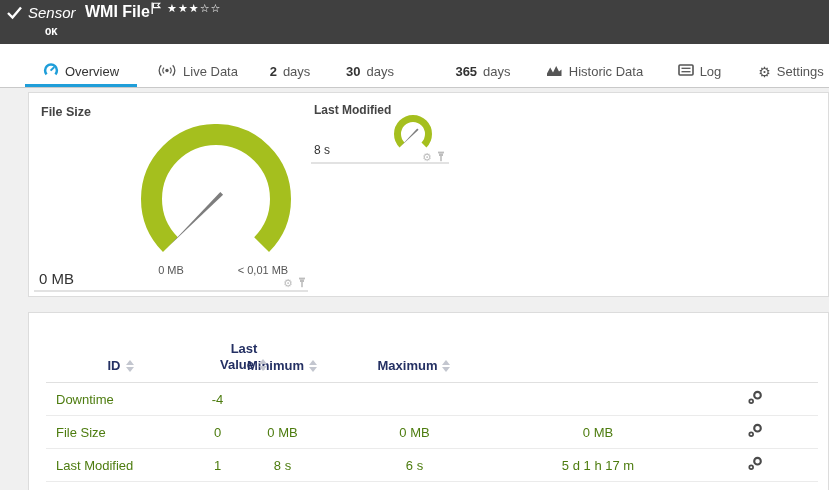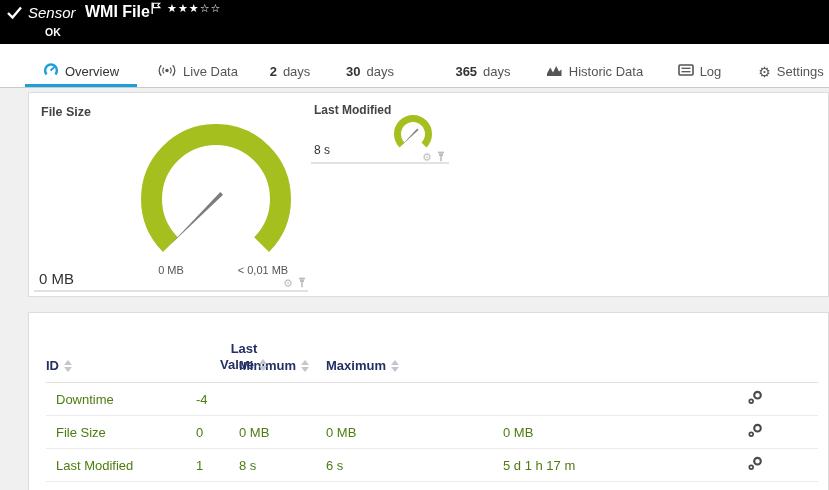--- a/index.html
+++ b/index.html
@@ -10,7 +10,7 @@
     -webkit-font-smoothing:antialiased;
   }
   
-  .topbar{position:absolute;left:0;top:0;width:829px;height:44px;background:#000000;}
+  .topbar{position:absolute;left:0;top:0;width:829px;height:44px;background:#404040;}
   .topbar .check{position:absolute;left:7px;top:6px;}
   .topbar .kind{position:absolute;left:28px;top:4px;font-style:italic;font-size:15px;color:#fff;}
   .topbar .title{position:absolute;left:85px;top:3px;font-weight:bold;font-size:16px;color:#fff;}

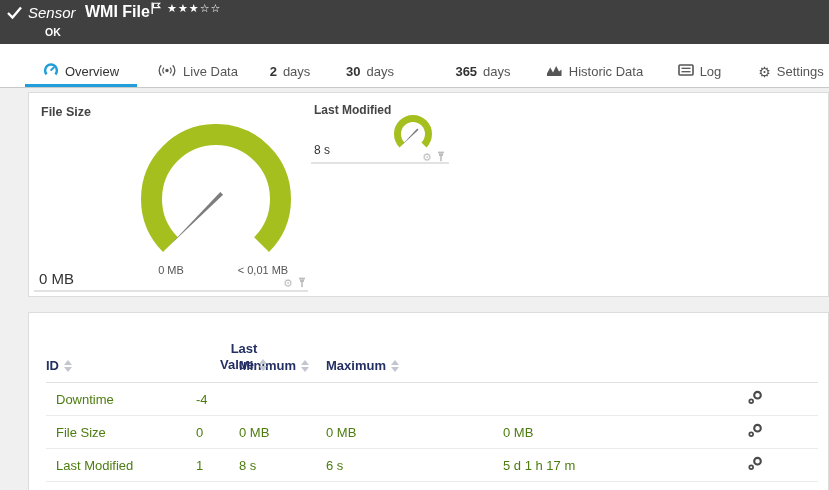--- a/index.html
+++ b/index.html
@@ -17,7 +17,7 @@
   .topbar .flag{position:absolute;left:151px;top:1px;}
   .topbar .stars{position:absolute;left:167px;top:2px;font-family:"DejaVu Sans",sans-serif;
                  font-size:11px;color:#fff;letter-spacing:1px;cursor:pointer;}
-  .topbar .status{position:absolute;left:45px;top:26px;font-size:10.5px;font-weight:bold;color:#fff;}
+  .topbar .status{position:absolute;left:45px;top:26px;font-size:10.5px;font-weight:bold;color:#fff;font-family:Liberation Mono, monospace;}
   
   .tabbar{position:absolute;left:0;top:44px;width:829px;height:44px;background:#fff;
           border-bottom:1px solid #c9c9c9;box-sizing:border-box;}

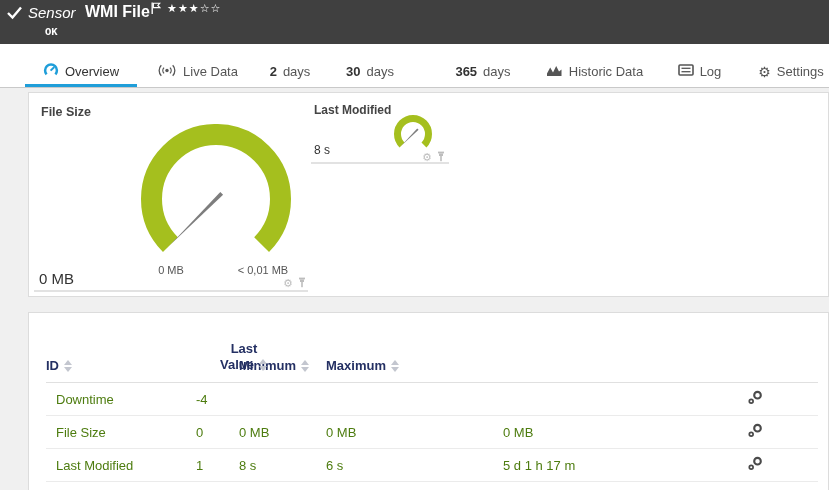--- a/index.html
+++ b/index.html
@@ -66,7 +66,7 @@
   .tbody{position:absolute;left:17px;top:70px;width:772px;}
   .trow{height:32px;border-bottom:1px solid #ebebeb;font-size:13px;color:#4d7c0f;}
   .c-channel{padding-left:10px;text-align:left;}
-  .c-right{text-align:left;}
+  .c-right{text-align:center;}
   .c-icon{text-align:center;}
   .h-last .wrap{display:block;width:52px;margin-left:22px;text-align:center;line-height:1.25;}
   .caret-down{display:inline-block;width:0;height:0;border-left:4.5px solid transparent;

